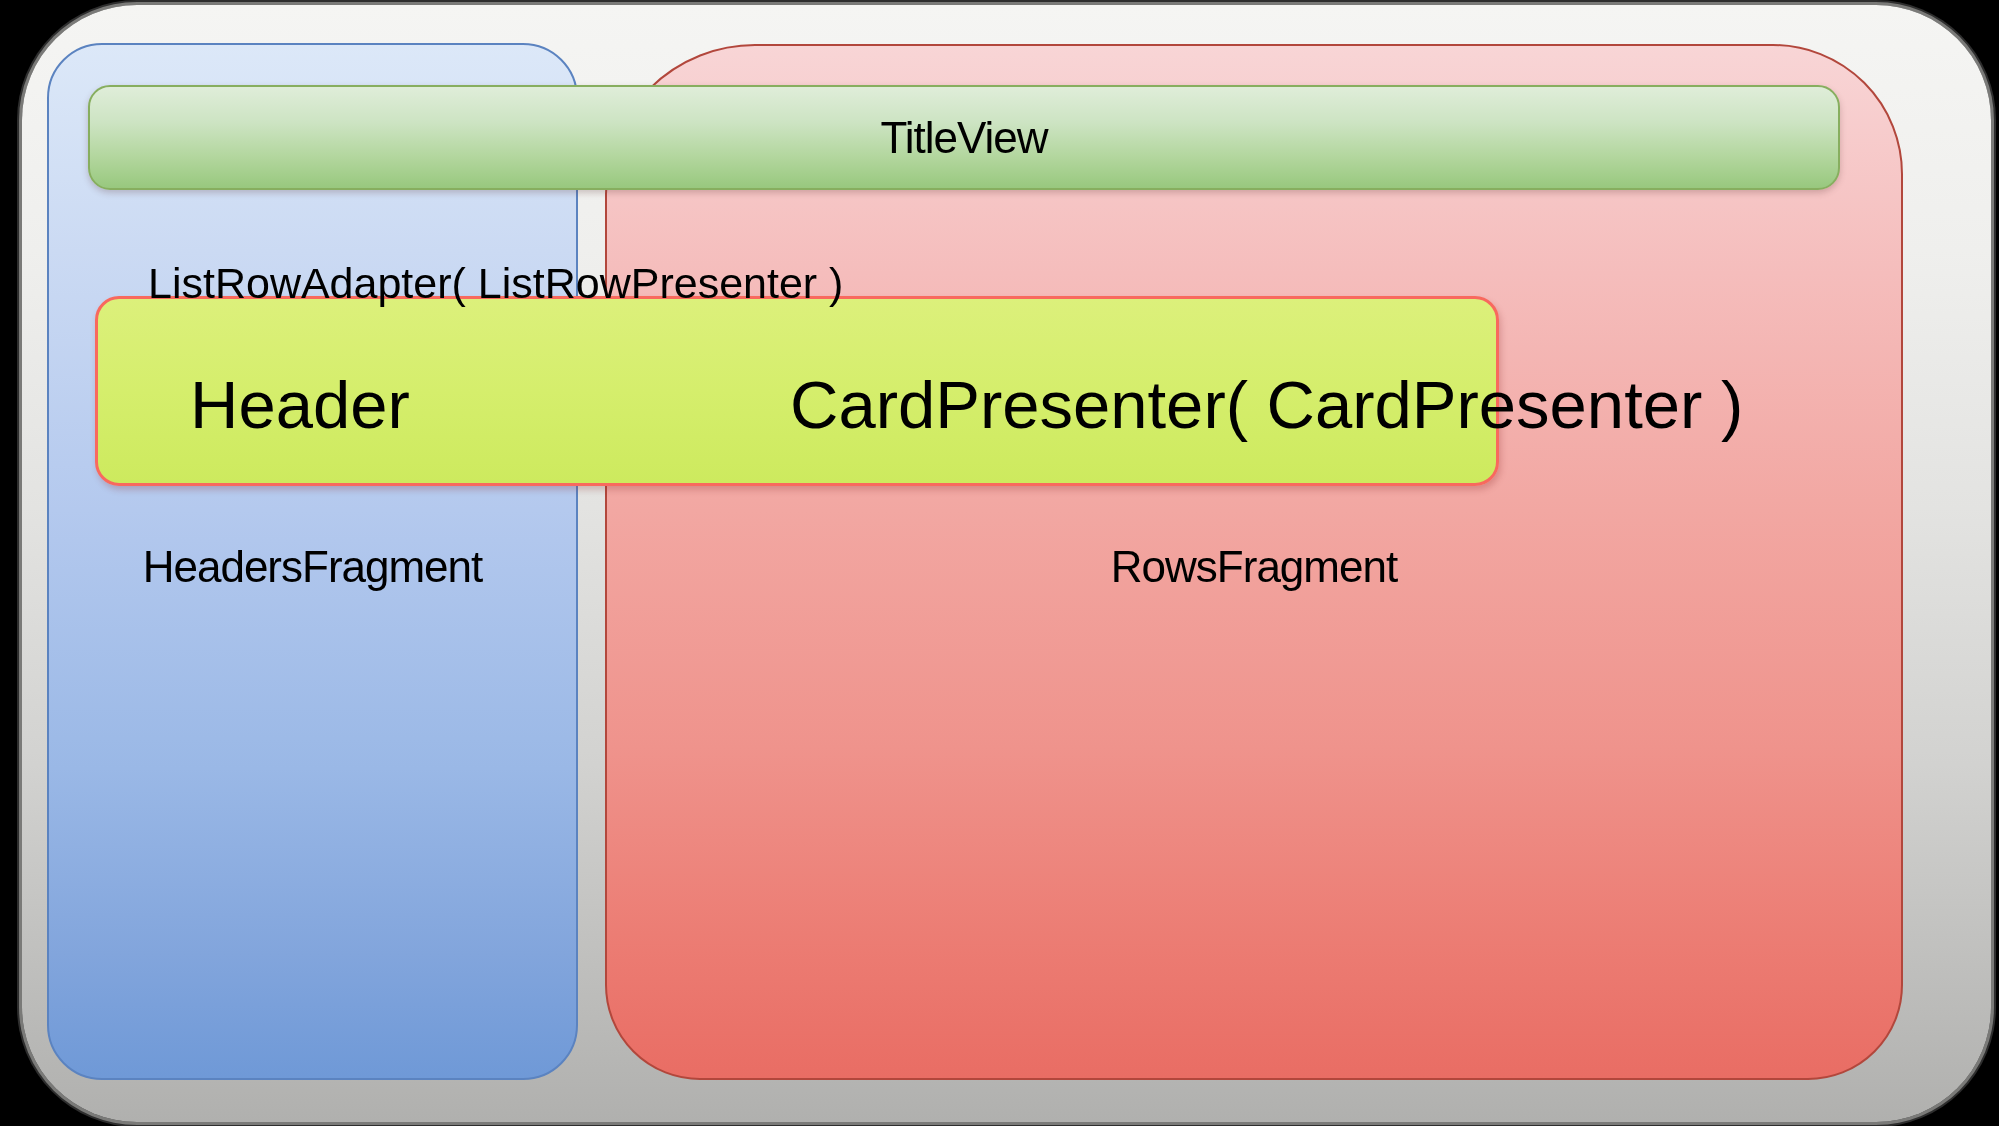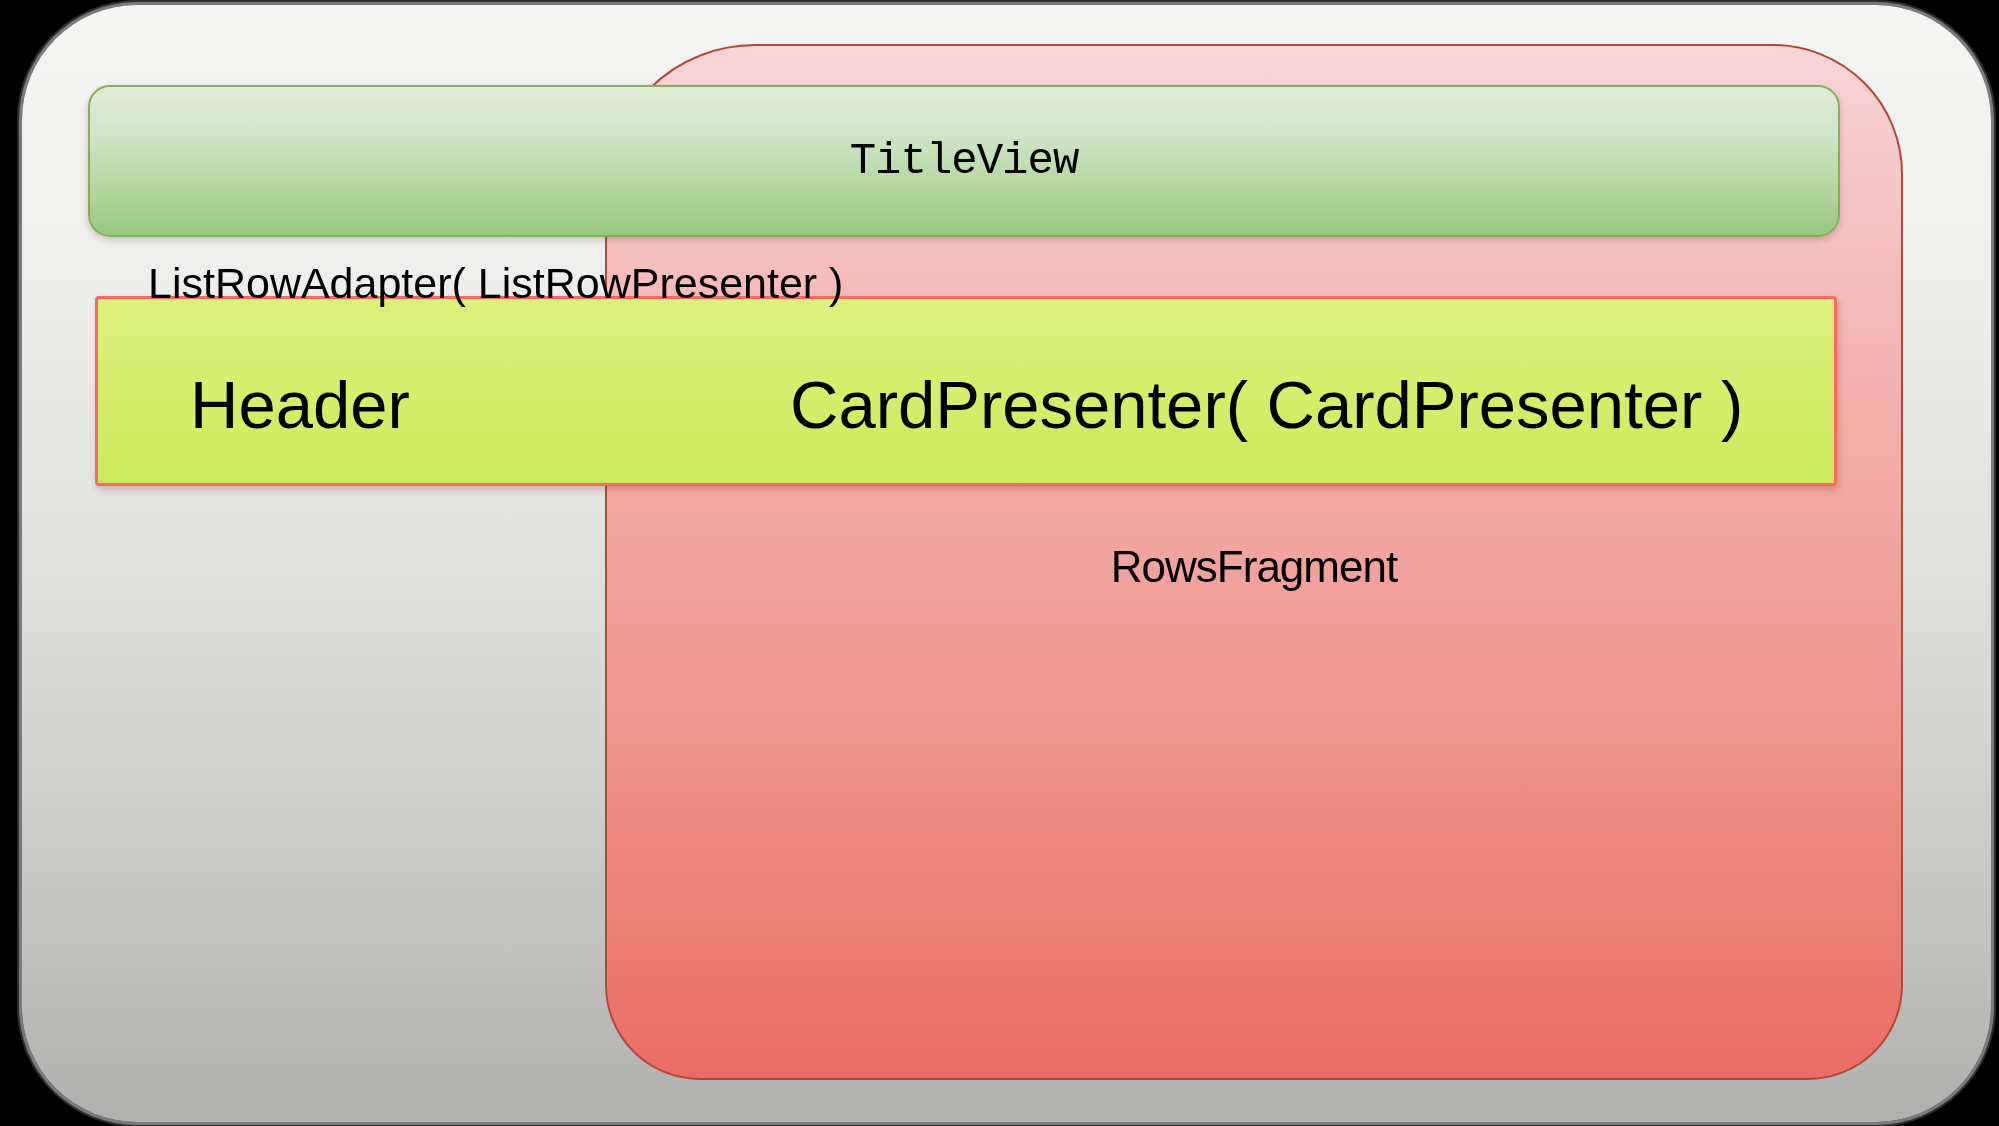--- a/index.html
+++ b/index.html
@@ -42,7 +42,7 @@
   }
   .green {
     position: absolute; left: 66px; top: 80px;
-    width: 1752px; height: 152px;
+    width: 1752px; height: 105px;
     box-sizing: border-box;
     border: 2px solid var(--green-border, #87ae5f);
     border-radius: 22px;
@@ -51,7 +51,7 @@
       var(--green-bottom, #98c87e) 100%);
     box-shadow: 0 3px 6px rgba(90, 50, 50, 0.25);
     display: flex; align-items: center; justify-content: center;
-    font-size: 44px; letter-spacing: -1px; font-family: Liberation Mono, monospace;
+    font-size: 44px; letter-spacing: -1px;
   }
   .yellow {
     position: absolute; left: 73px; top: 291px;

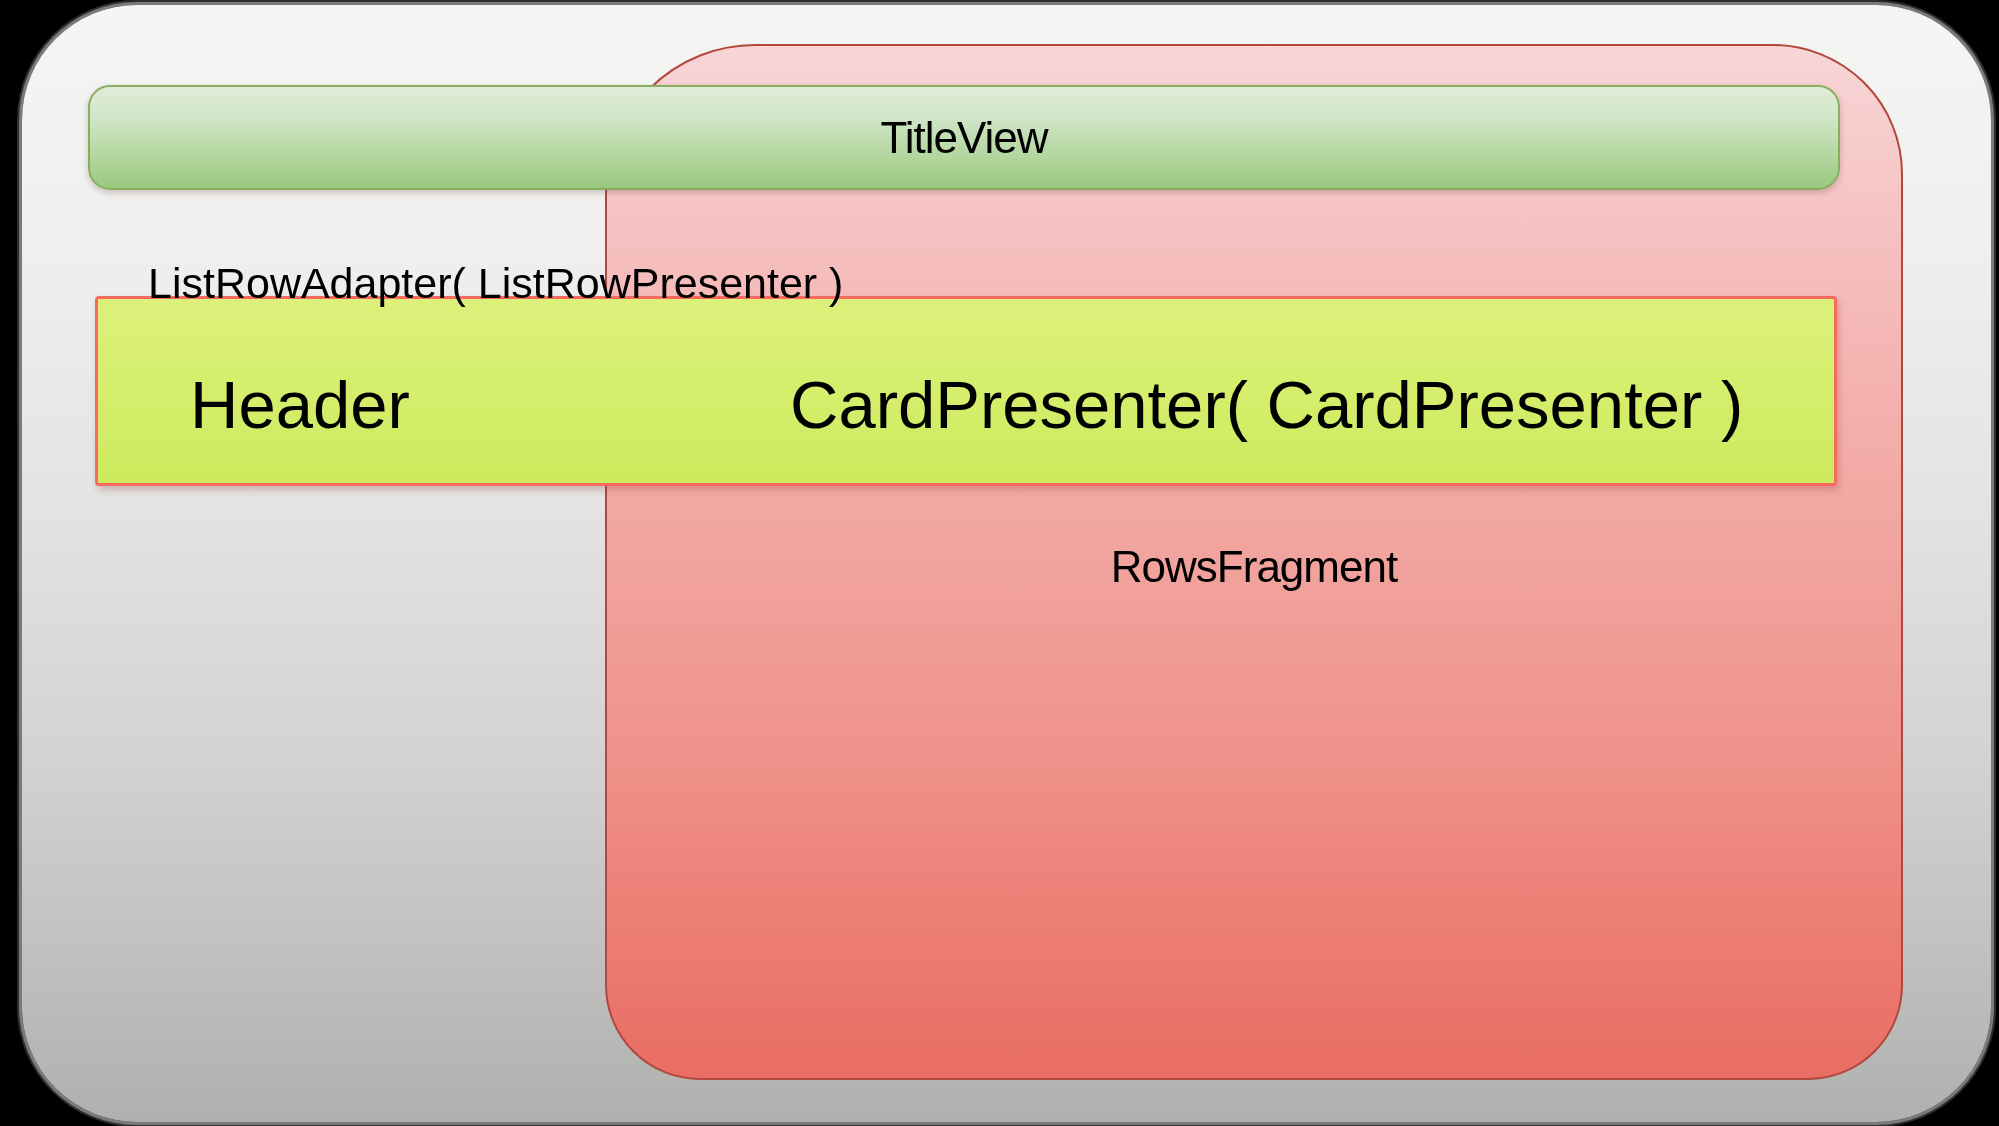--- a/index.html
+++ b/index.html
@@ -55,10 +55,10 @@
   }
   .yellow {
     position: absolute; left: 73px; top: 291px;
-    width: 1742px; height: 190px;
+    width: 1404px; height: 190px;
     box-sizing: border-box;
     border: 3px solid var(--yellow-border, #f8695e);
-    border-radius: 4px;
+    border-radius: 24px;
     background: linear-gradient(180deg, #dcf07b 0%, var(--yellow-fill, #d5ee6c) 50%, #cdea5e 100%);
     box-shadow: 2px 4px 6px rgba(140, 40, 40, 0.25);
   }

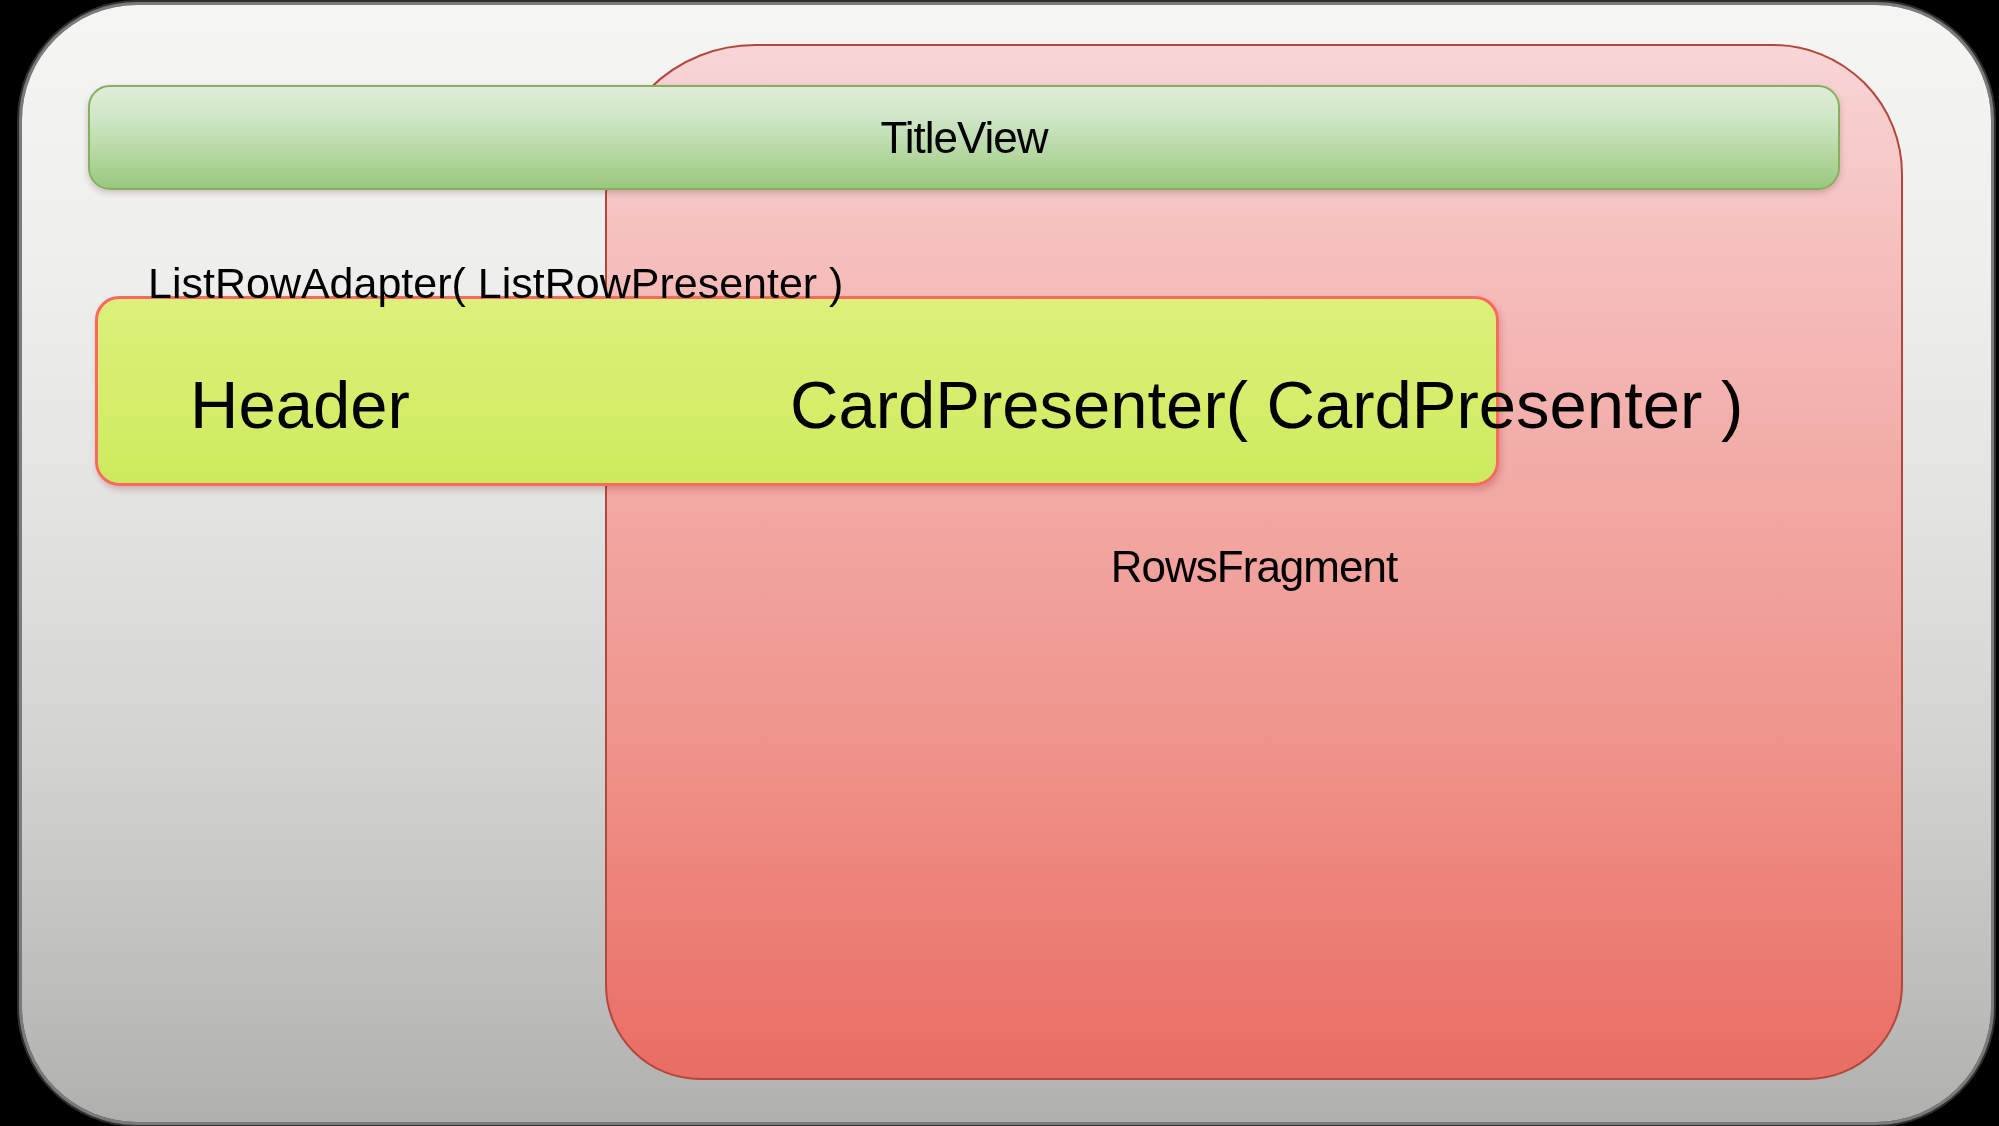--- a/index.html
+++ b/index.html
@@ -86,6 +86,9 @@
 <div class="stage">
   <div class="outer">
 
+    <div class="blue">
+      <div class="frag-label headers">HeadersFragment</div>
+    </div>
 
     <div class="red">
       <div class="frag-label rows">RowsFragment</div>

